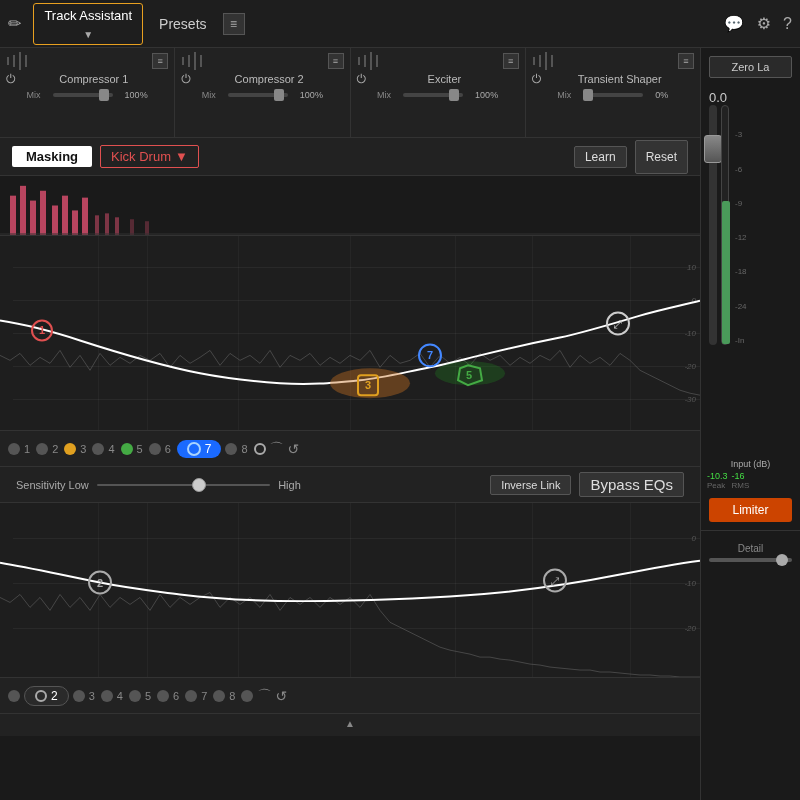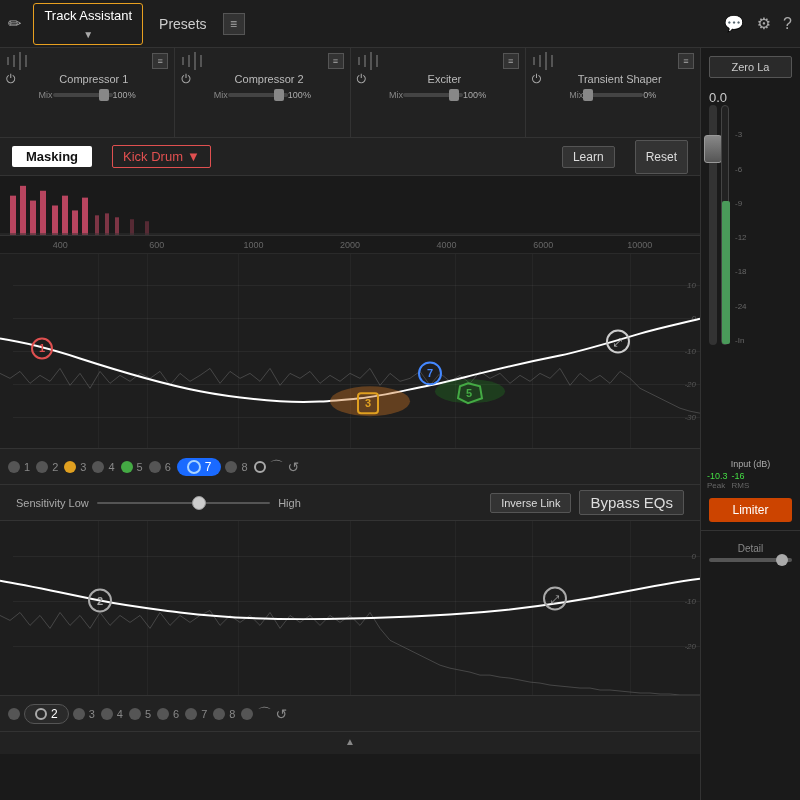--- a/index.html
+++ b/index.html
@@ -104,7 +104,7 @@
     }
     .module-slider-row {
       display: flex; align-items: center; justify-content: center;
-      gap: 0; padding: 2px 0;
+      gap: 12px; padding: 2px 0;
     }
     .module-fader-track {
       width: 60px; height: 4px;

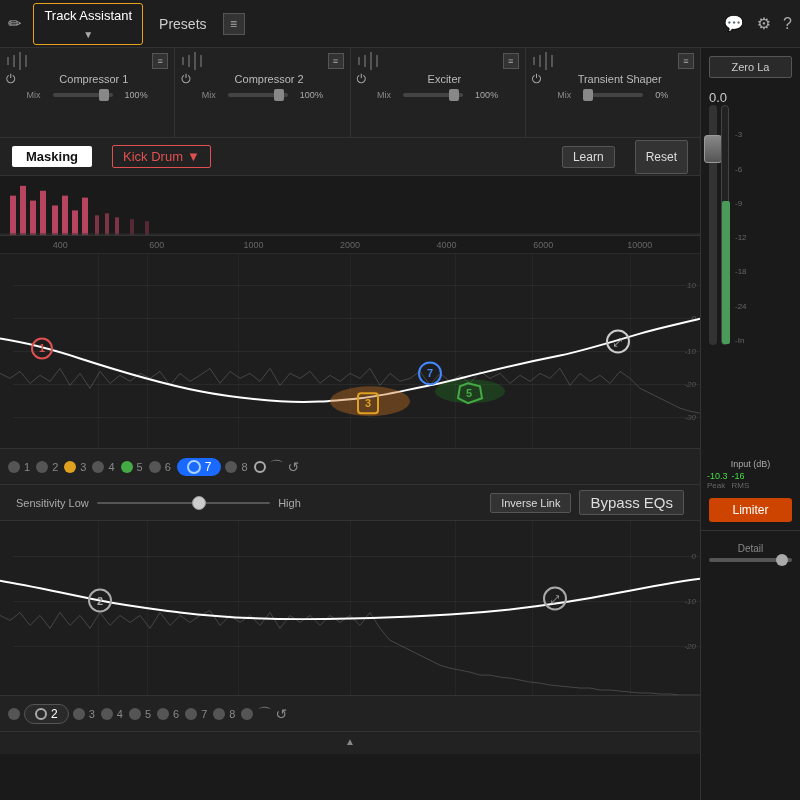--- a/index.html
+++ b/index.html
@@ -135,7 +135,7 @@
       padding: 6px 12px;
       background: #222;
       border-bottom: 1px solid #333;
-      gap: 20px;
+      gap: 8px;
       height: 38px;
     }
     .masking-btn {

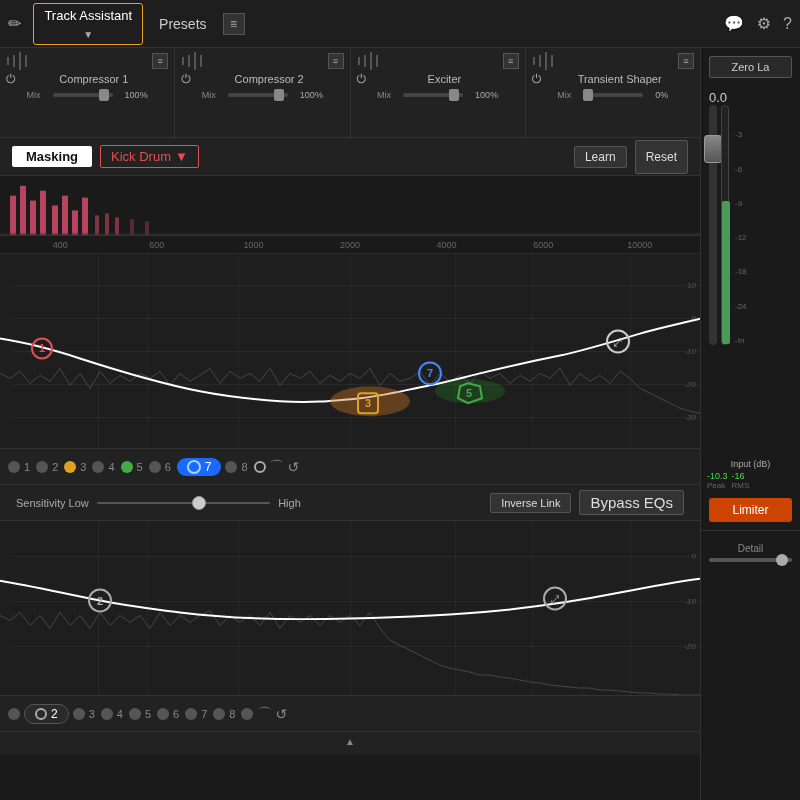--- a/index.html
+++ b/index.html
@@ -628,15 +628,6 @@
       </svg>
     </div>
 
-    <div class="freq-labels">
-      <div class="freq-label">400</div>
-      <div class="freq-label">600</div>
-      <div class="freq-label">1000</div>
-      <div class="freq-label">2000</div>
-      <div class="freq-label">4000</div>
-      <div class="freq-label">6000</div>
-      <div class="freq-label">10000</div>
-    </div>
 
     <div class="eq-display">
 

